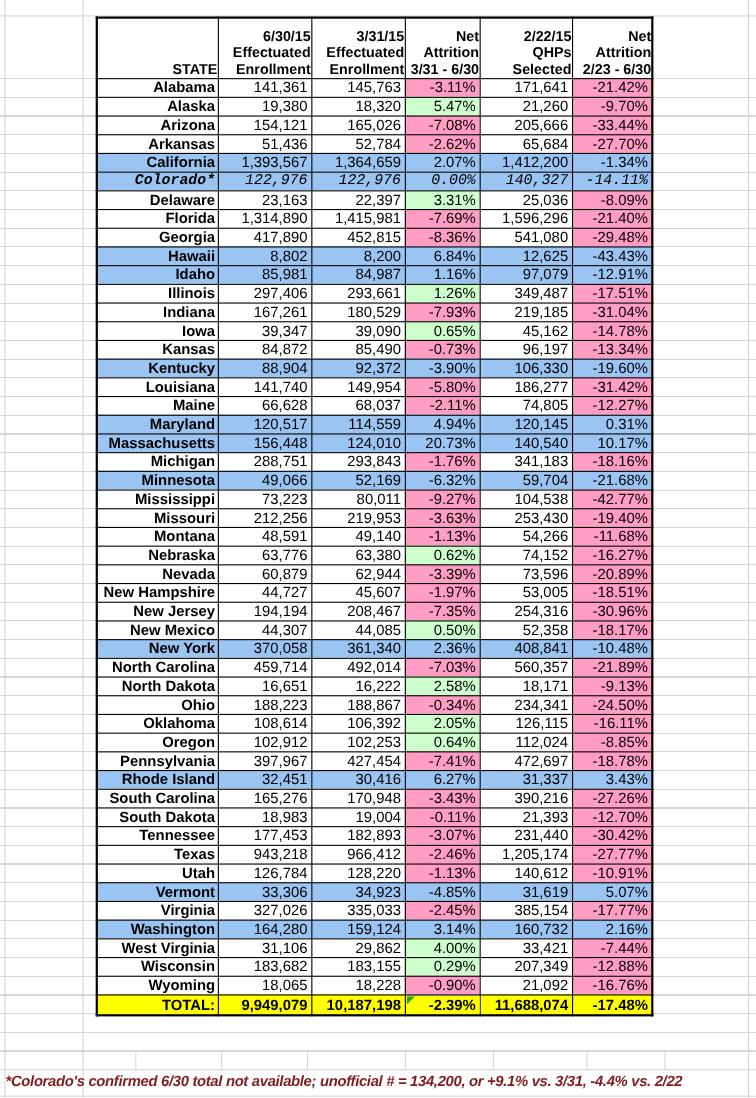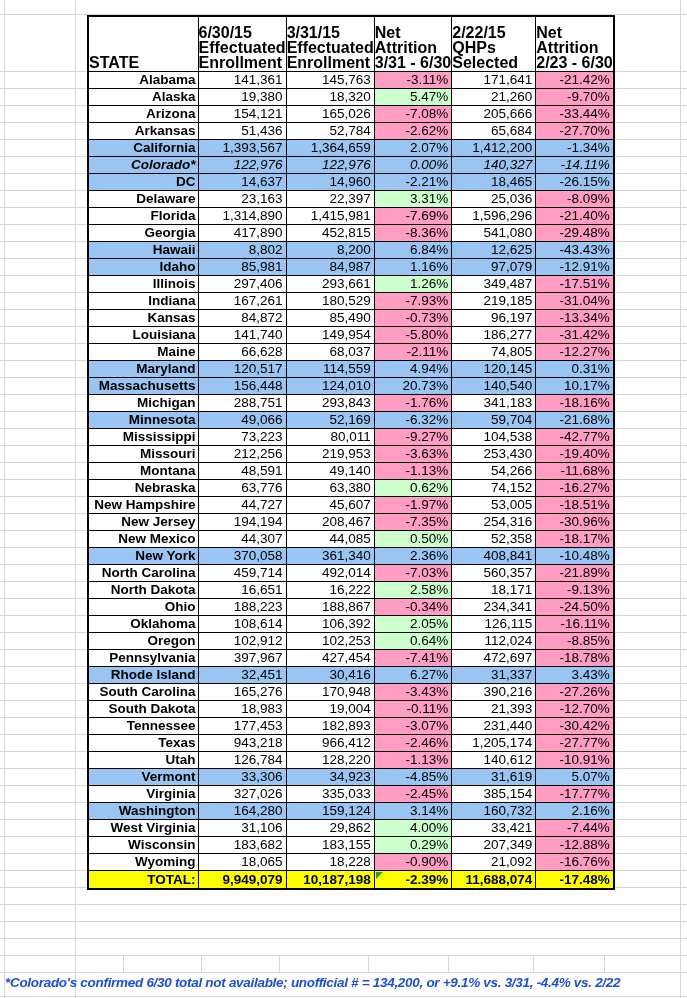--- a/index.html
+++ b/index.html
@@ -28,8 +28,8 @@
   th,td{border:1px solid #000;background:#fff;overflow:visible;}
   thead tr{height:55px;}
   th{
-    vertical-align:bottom;text-align:left;font-weight:bold;
-    font-size:16px;line-height:15px;padding:1px 0 1px 0;white-space:pre;
+    vertical-align:bottom;text-align:right;font-weight:bold;
+    font-size:13px;line-height:15px;padding:1px 0 1px 0;white-space:pre;
   }
   tbody td{
     height:16px;font-size:13.5px;line-height:15px;

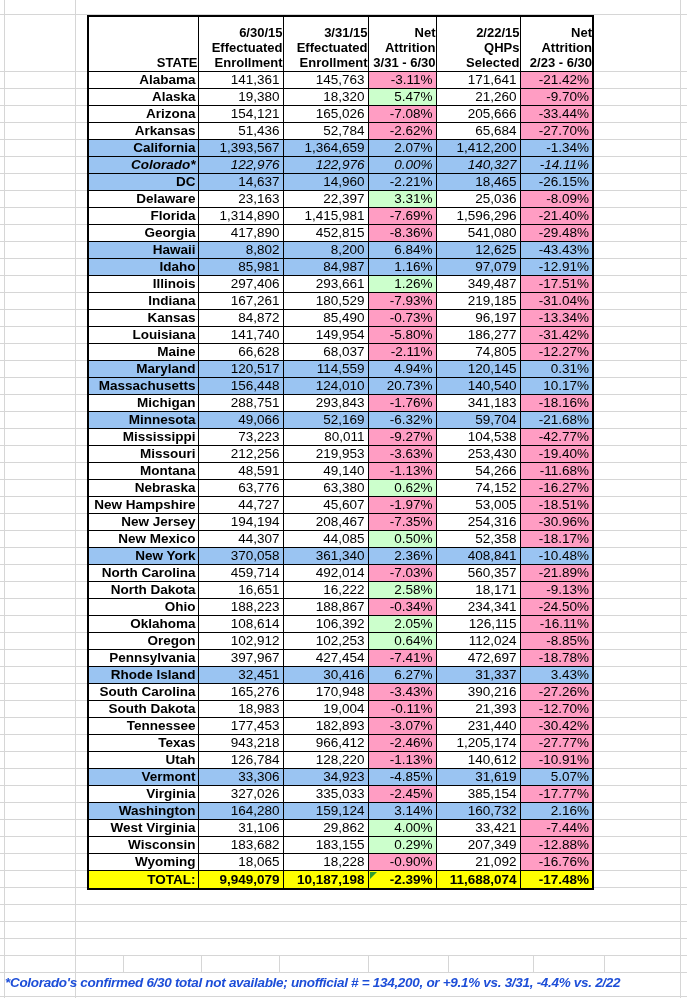--- a/index.html
+++ b/index.html
@@ -39,7 +39,7 @@
   tr.hl td{background:var(--row_highlight);}
   td.pos{background:var(--positive);text-align:right;}
   td.neg{background:var(--negative);}
-  tr.it td{font-style:italic;}
+  tr.it td{font-style:italic;font-family:Liberation Mono, monospace;}
   tr.total{height:19px;}
   tr.total td{background:var(--total_row);font-weight:bold;}
   td.flag-cell{position:relative;margin-left:40px;}

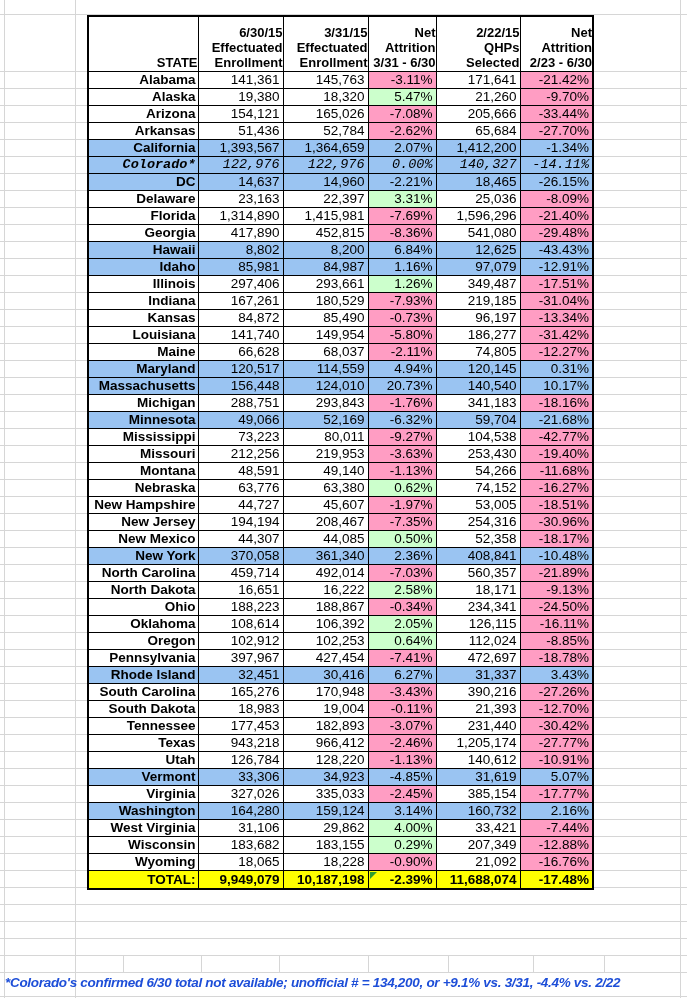--- a/index.html
+++ b/index.html
@@ -151,14 +151,6 @@
         <td>140,327</td>
         <td class="neg">-14.11%</td>
       </tr>
-      <tr class="hl">
-        <td class="state">DC</td>
-        <td>14,637</td>
-        <td>14,960</td>
-        <td class="neg">-2.21%</td>
-        <td>18,465</td>
-        <td class="neg">-26.15%</td>
-      </tr>
       <tr class="">
         <td class="state">Delaware</td>
         <td>23,163</td>

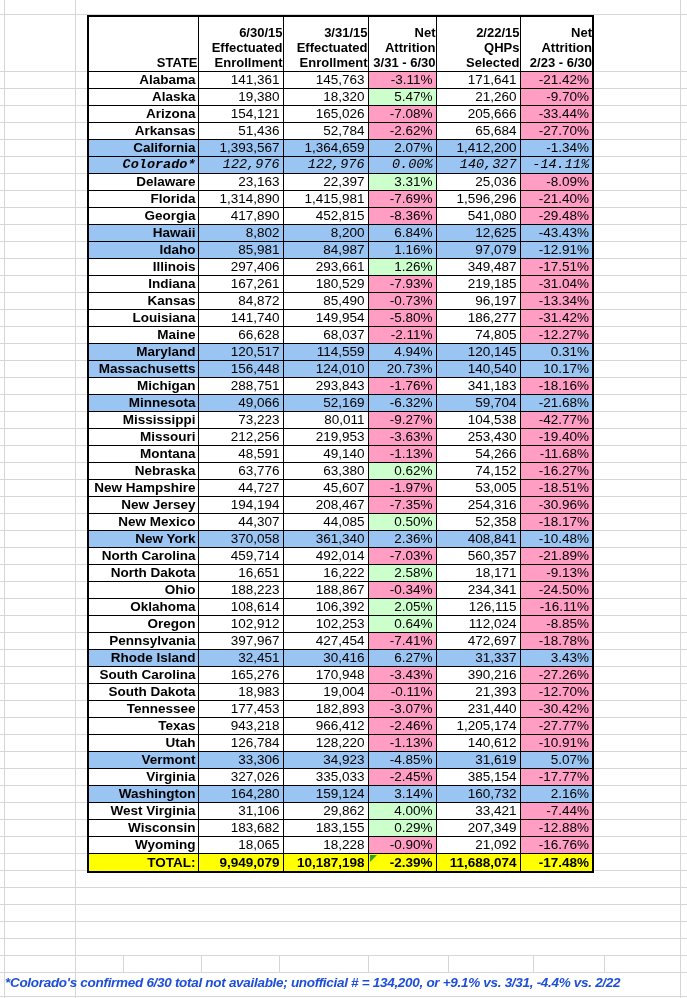--- a/index.html
+++ b/index.html
@@ -208,6 +208,14 @@
         <td class="neg">-31.04%</td>
       </tr>
       <tr class="">
+        <td class="state">Iowa</td>
+        <td>39,347</td>
+        <td>39,090</td>
+        <td class="pos">0.65%</td>
+        <td>45,162</td>
+        <td class="neg">-14.78%</td>
+      </tr>
+      <tr class="">
         <td class="state">Kansas</td>
         <td>84,872</td>
         <td>85,490</td>

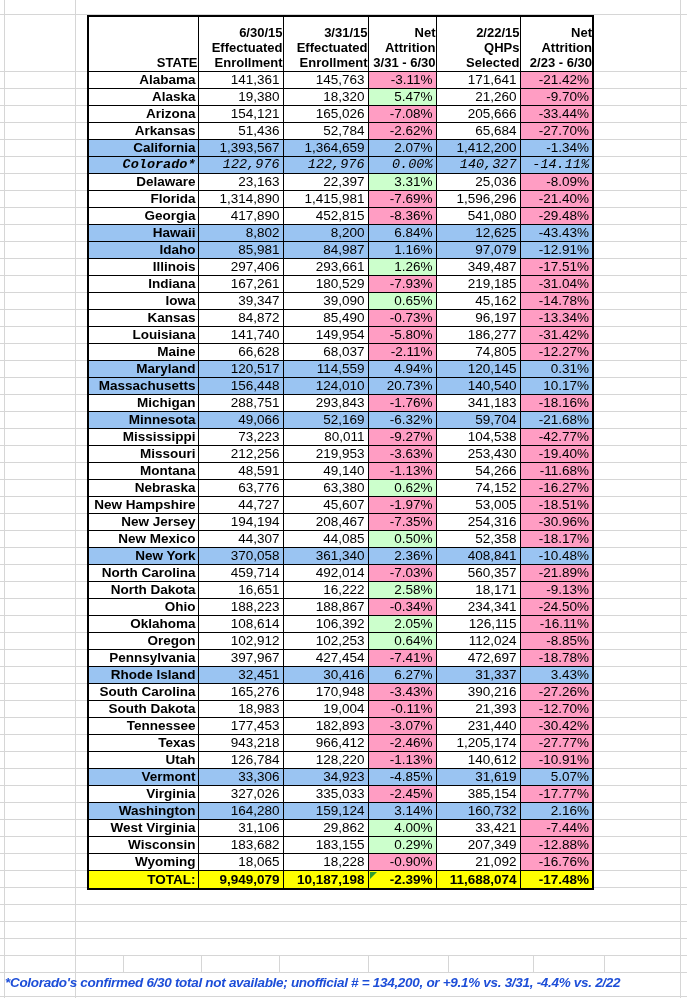--- a/index.html
+++ b/index.html
@@ -223,6 +223,14 @@
         <td>96,197</td>
         <td class="neg">-13.34%</td>
       </tr>
+      <tr class="hl">
+        <td class="state">Kentucky</td>
+        <td>88,904</td>
+        <td>92,372</td>
+        <td class="neg">-3.90%</td>
+        <td>106,330</td>
+        <td class="neg">-19.60%</td>
+      </tr>
       <tr class="">
         <td class="state">Louisiana</td>
         <td>141,740</td>

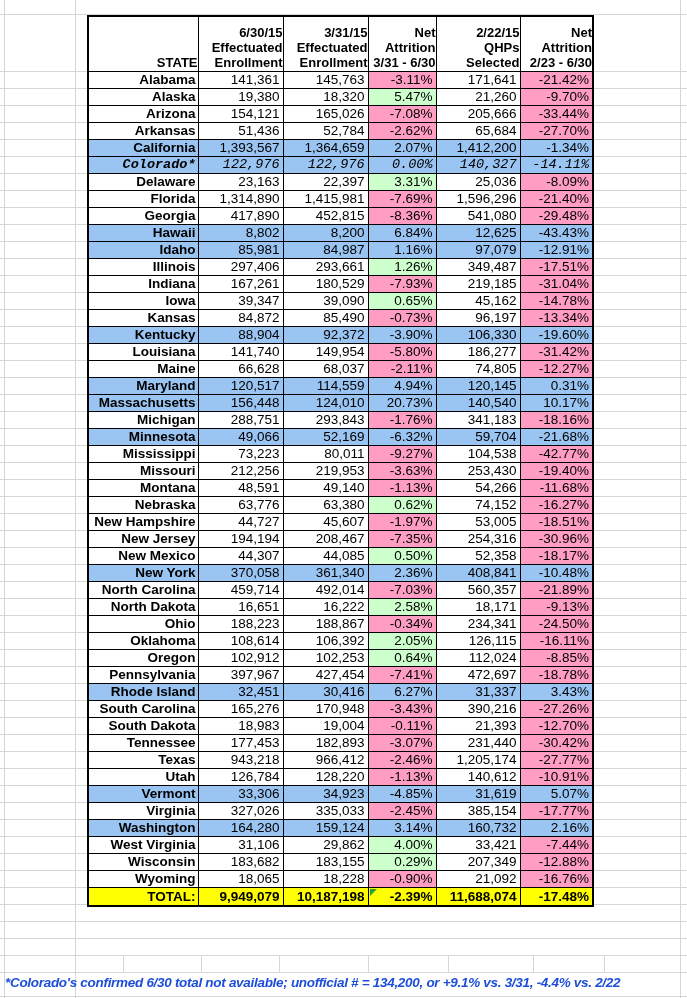--- a/index.html
+++ b/index.html
@@ -312,6 +312,14 @@
         <td class="neg">-16.27%</td>
       </tr>
       <tr class="">
+        <td class="state">Nevada</td>
+        <td>60,879</td>
+        <td>62,944</td>
+        <td class="neg">-3.39%</td>
+        <td>73,596</td>
+        <td class="neg">-20.89%</td>
+      </tr>
+      <tr class="">
         <td class="state">New Hampshire</td>
         <td>44,727</td>
         <td>45,607</td>

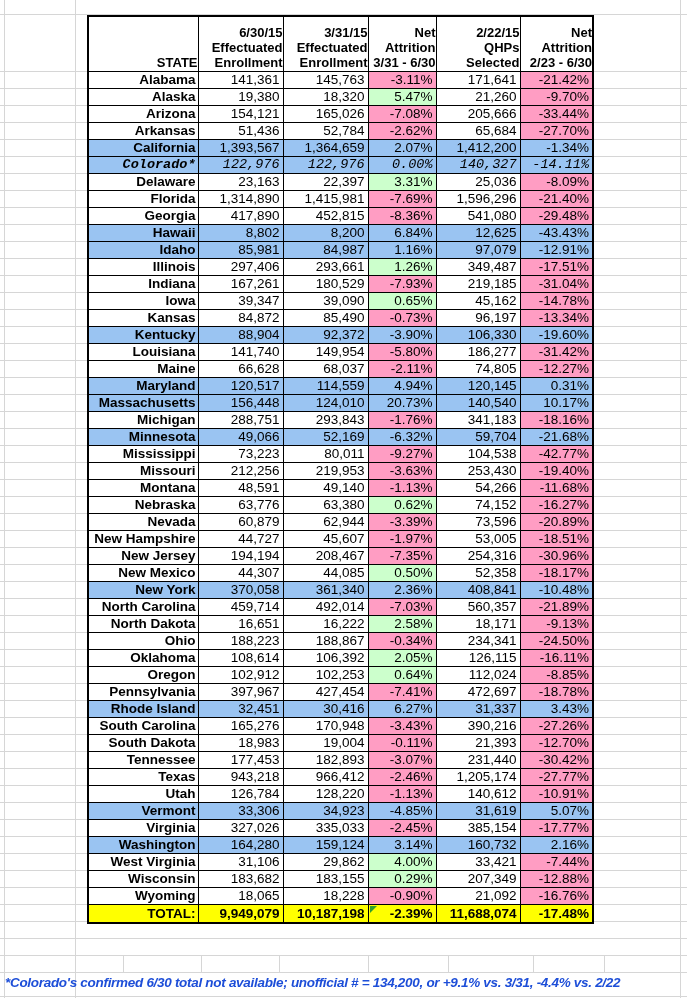--- a/index.html
+++ b/index.html
@@ -50,7 +50,7 @@
   
   .footnote{
     position:absolute;left:5px;top:975px;z-index:3;white-space:nowrap;
-    font-size:13.5px;font-weight:bold;font-style:italic;letter-spacing:-0.3px;color:#1d4ed8;
+    font-size:13.5px;font-weight:bold;font-style:italic;letter-spacing:-0.3px;color:#7f1d1d;
   }
 </style>
 </head>

